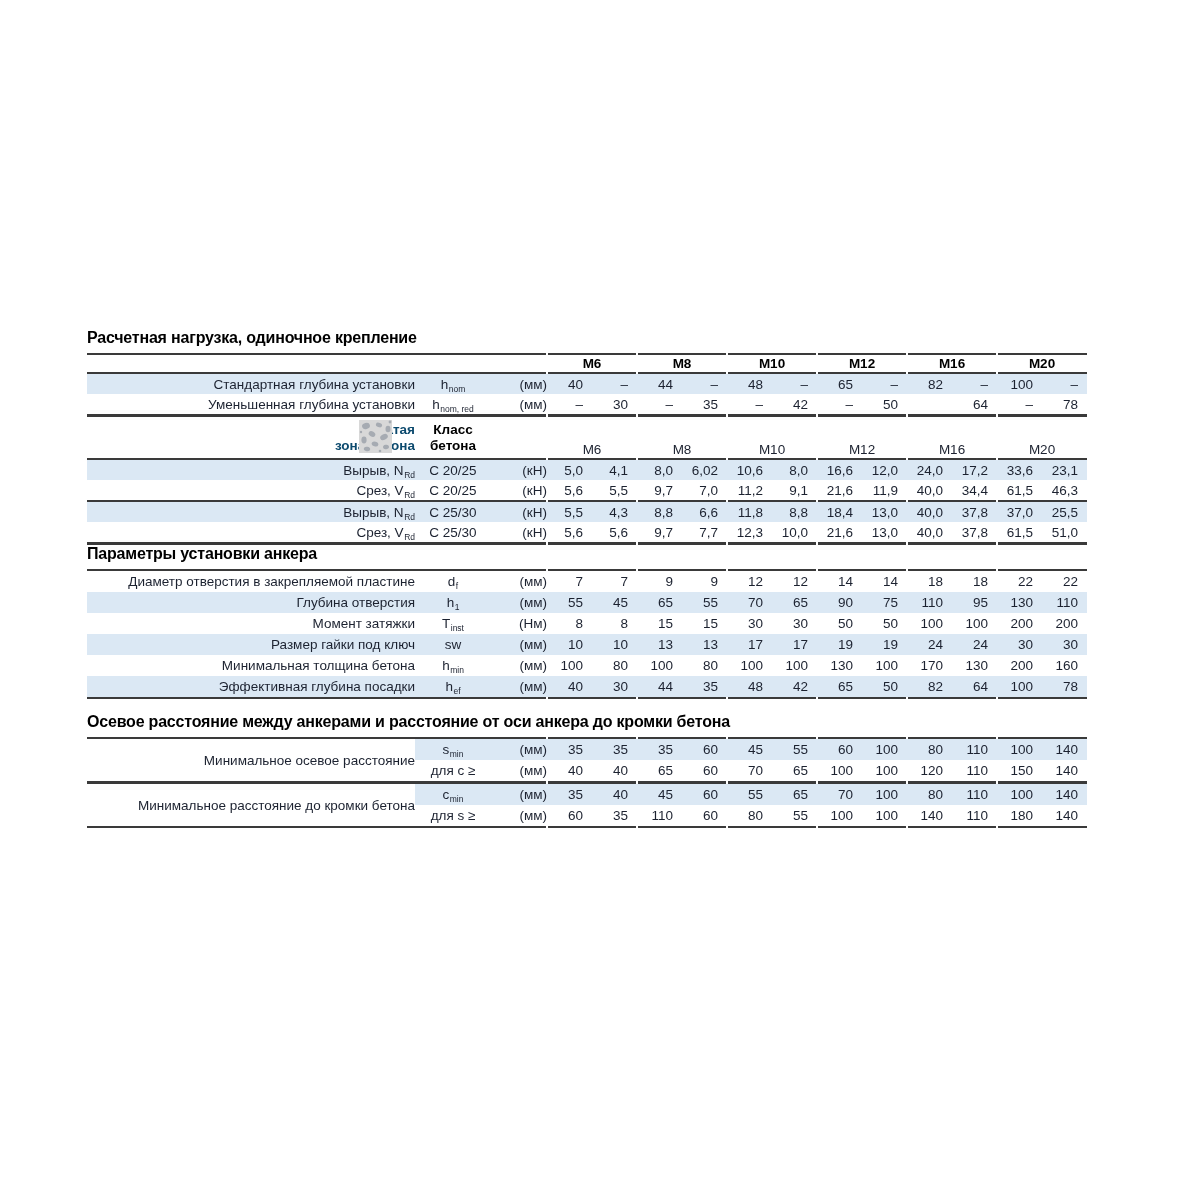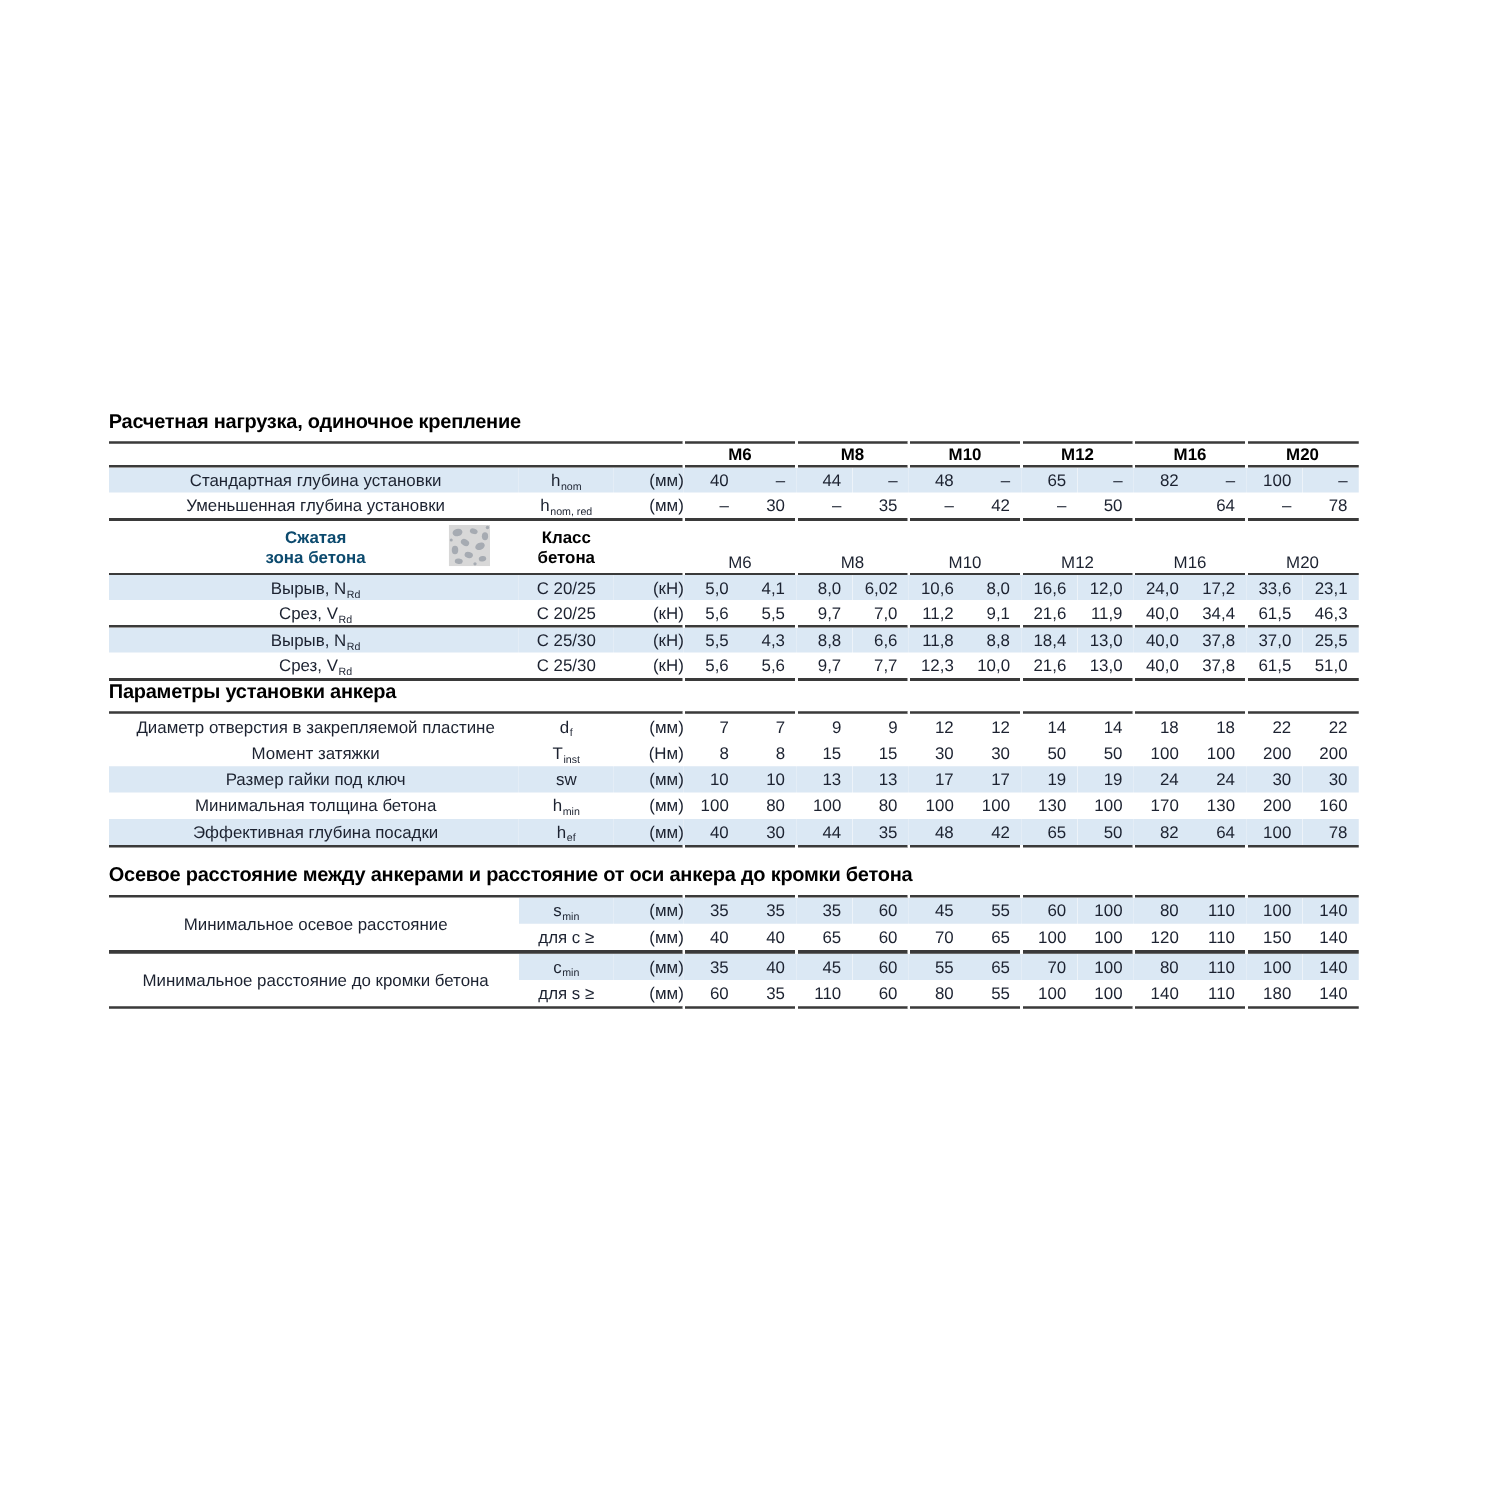--- a/index.html
+++ b/index.html
@@ -15,7 +15,7 @@
   .t2 tr.data td,.t3 tr.data td{height:21px;}
   tr.alt td,td.alt{background:#dbe8f4;}
   td.glab{background:#fff !important;}
-  td.lab{text-align:center;padding-left:3px;}
+  td.lab{text-align:right;padding-left:3px;}
   td.sym{text-align:center;}
   td.unit{text-align:right;}
   td.val{text-align:right;padding-right:9px;}

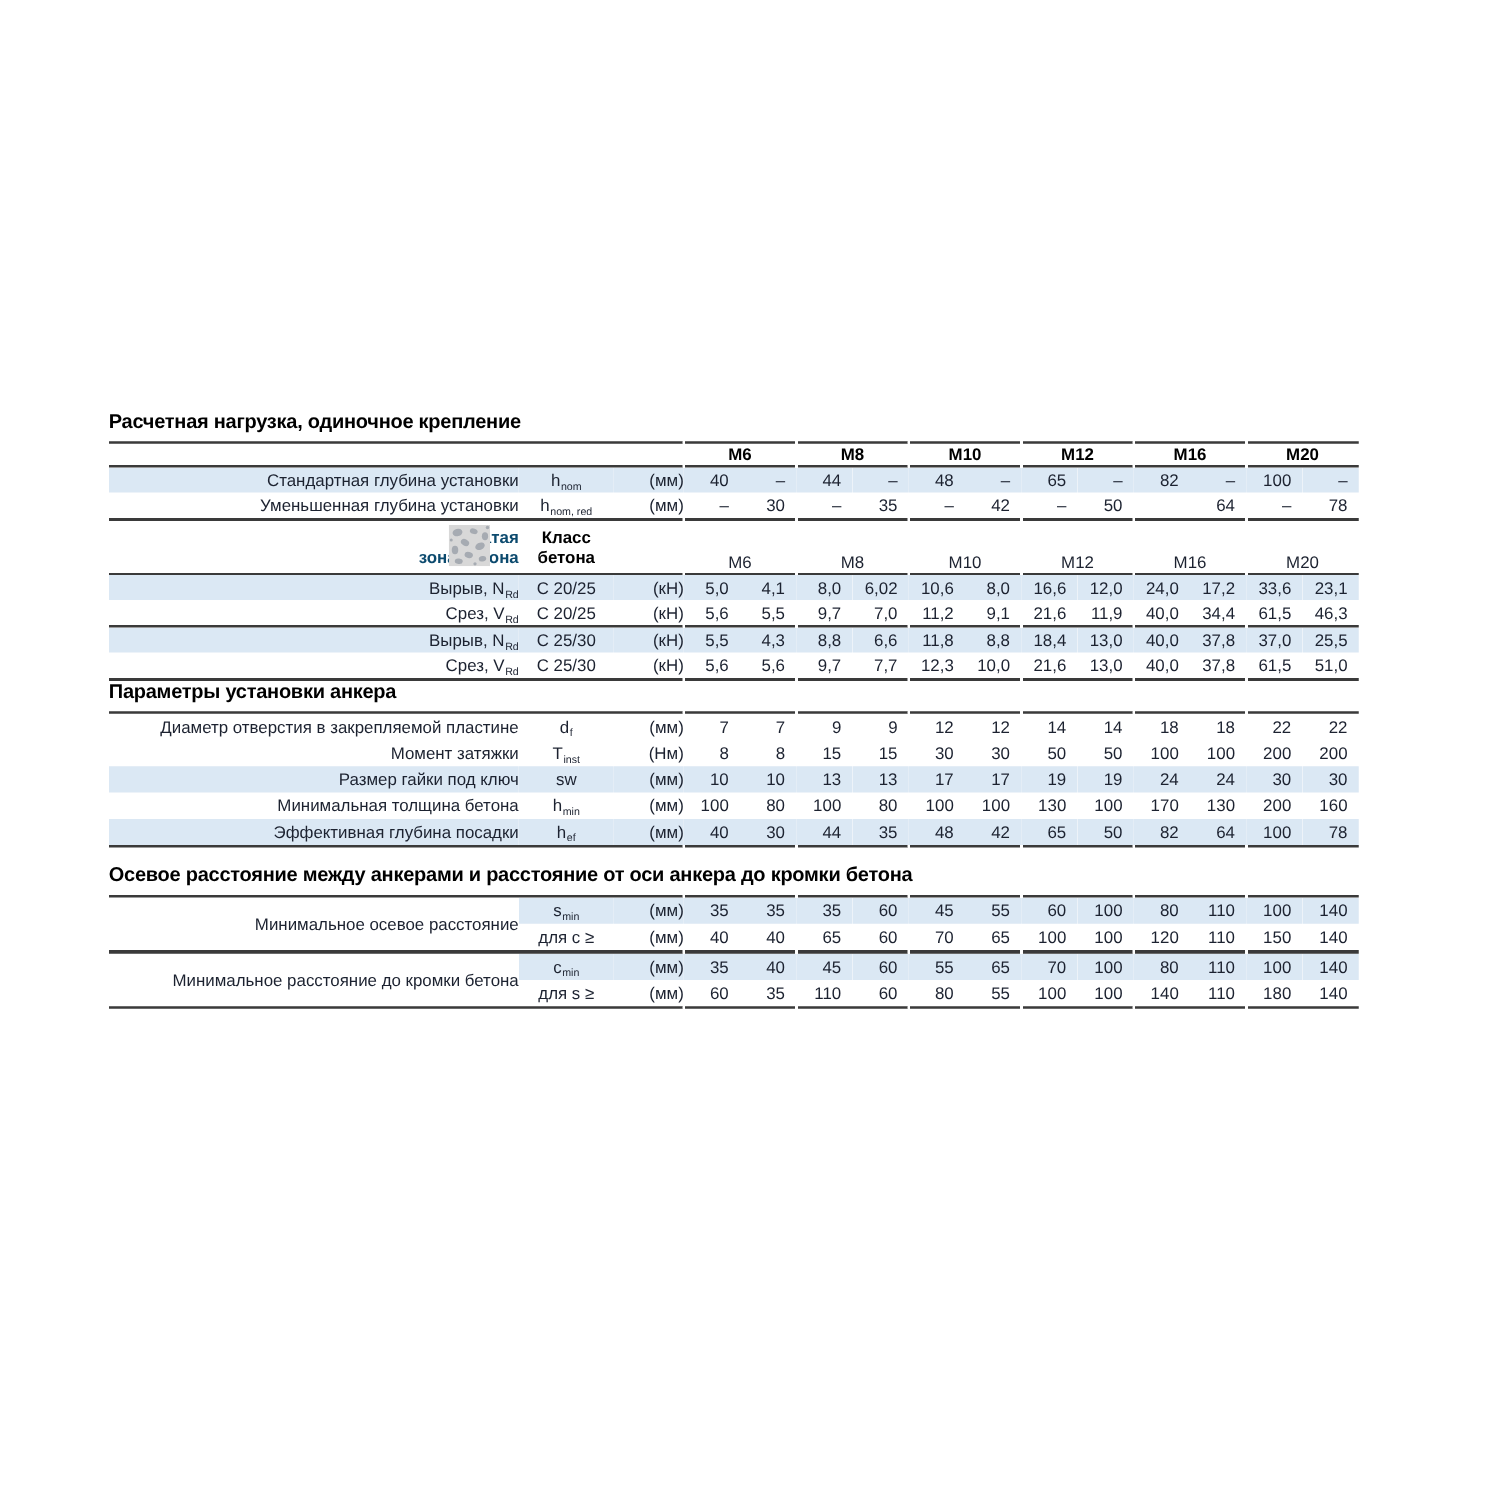--- a/index.html
+++ b/index.html
@@ -305,6 +305,23 @@
               <td class="val">22</td>
               <td class="val">22</td>
             </tr>
+            <tr class="data alt">
+              <td class="lab">Глубина отверстия</td>
+              <td class="sym"><span>h</span><span class="sb">1</span></td>
+              <td class="unit">(мм)</td>
+              <td class="val">55</td>
+              <td class="val">45</td>
+              <td class="val">65</td>
+              <td class="val">55</td>
+              <td class="val">70</td>
+              <td class="val">65</td>
+              <td class="val">90</td>
+              <td class="val">75</td>
+              <td class="val">110</td>
+              <td class="val">95</td>
+              <td class="val">130</td>
+              <td class="val">110</td>
+            </tr>
             <tr class="data">
               <td class="lab">Момент затяжки</td>
               <td class="sym"><span>T</span><span class="sb">inst</span></td>

